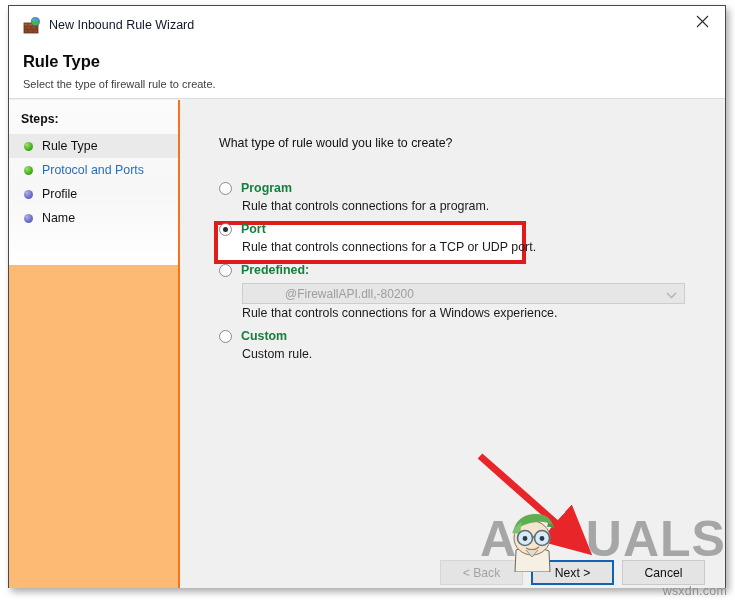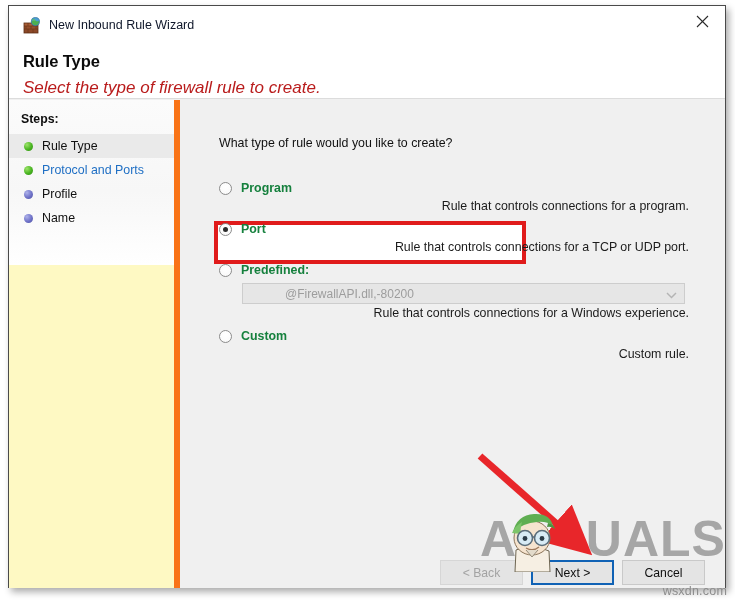--- a/index.html
+++ b/index.html
@@ -98,9 +98,8 @@
     position: absolute;
     left: 14px;
     top: 31px;
-    font-size: 17px;
-    color: #b91c1c;
-    font-style: italic;
+    font-size: 11px;
+    color: #404040;
   }
 
   

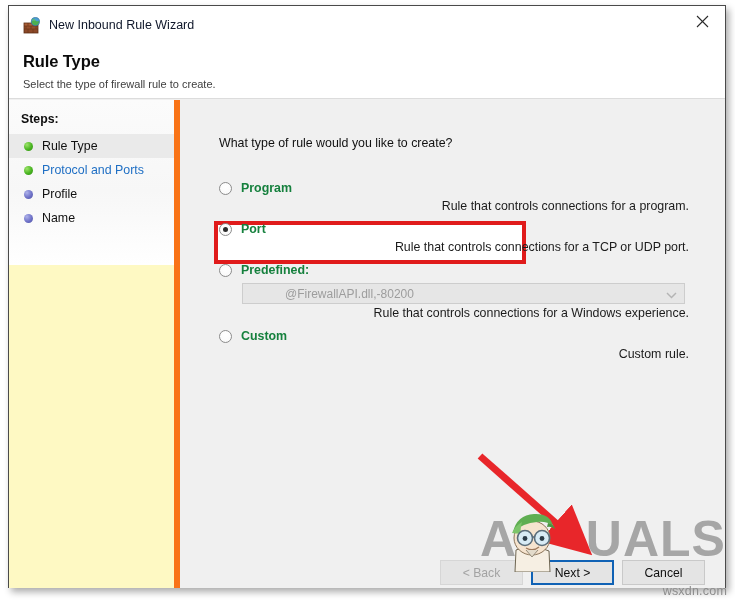--- a/index.html
+++ b/index.html
@@ -119,8 +119,8 @@
     top: 0;
     width: 171px;
     height: 100%;
-    background: #fef9c3;
-    border-right: 6px solid #f97316;
+    background: #fdba74;
+    border-right: 2px solid #f97316;
     box-sizing: border-box;
   }
   #steps-sidebar-gradient {

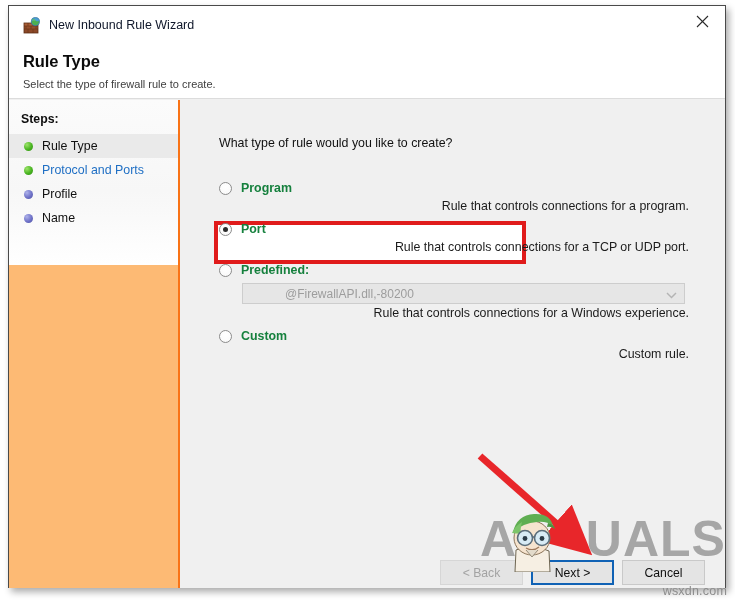--- a/index.html
+++ b/index.html
@@ -243,7 +243,6 @@
     margin: 2px 0 0 23px;
     font-size: 12.4px;
     color: #1b1b1b;
-    text-align: right;
   }
 
   

